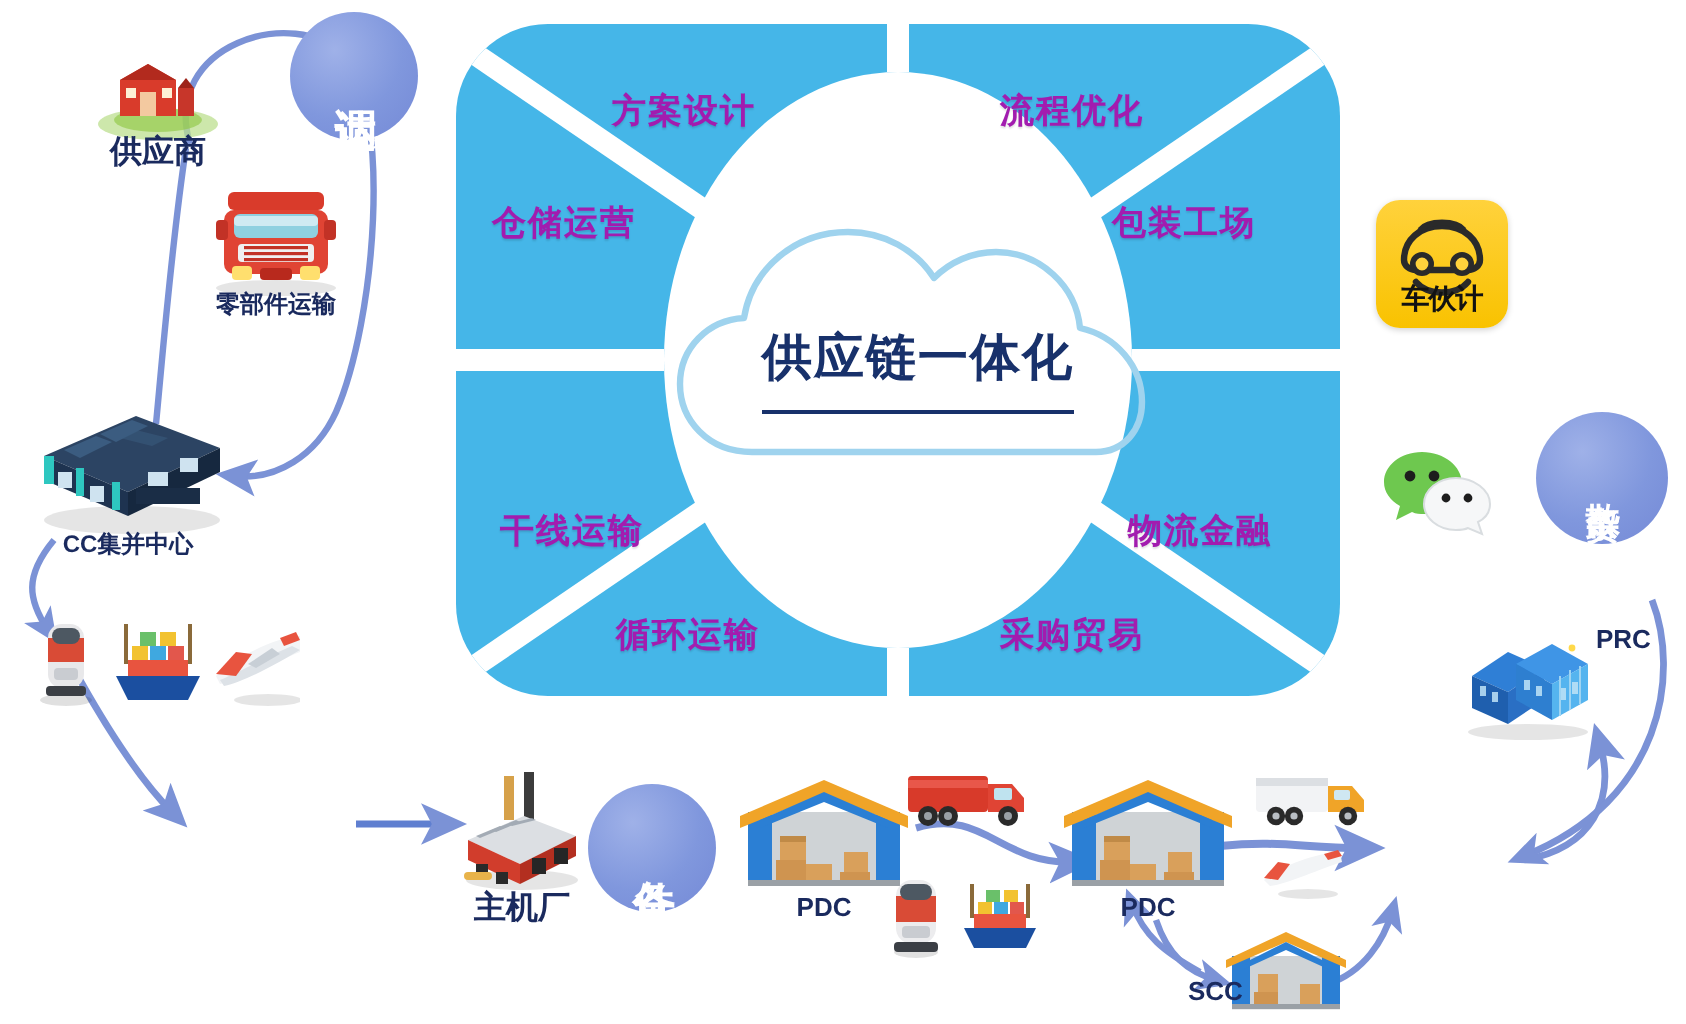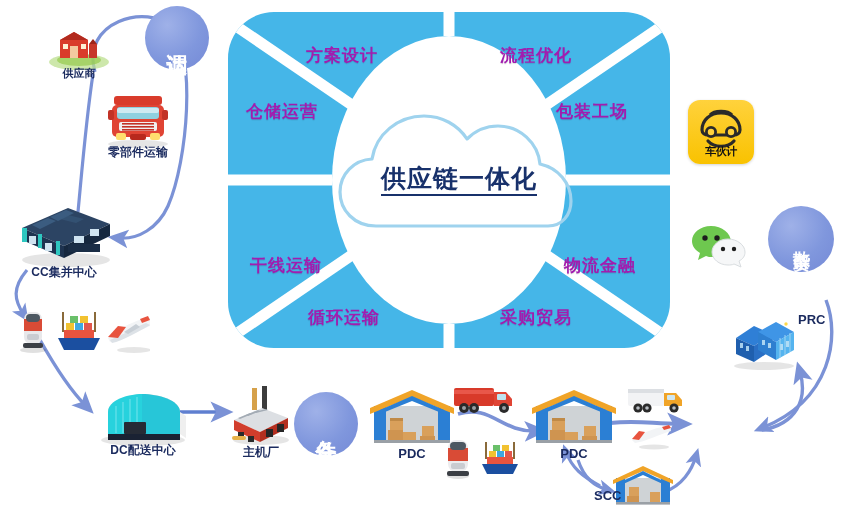--- a/index.html
+++ b/index.html
@@ -215,7 +215,7 @@
       <rect x="41" y="22" width="8" height="14" fill="#c7362a"></rect>
       <path d="M41,22 L45,17 L49,22 Z" fill="#9e241a"></path>
     </svg>
-    <div class="cap" style="top:44px; font-size:11px;">供应商</div>
+    <div class="cap" style="top:44px; font-size:16px;">供应商</div>
   </div>
 
   <div class="node" style="left:100px; top:88px; width:76px; height:62px;">

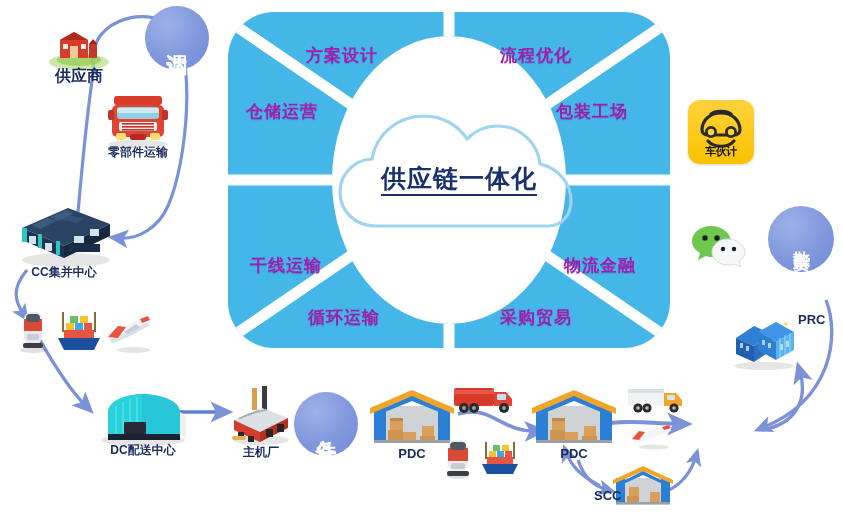--- a/index.html
+++ b/index.html
@@ -94,7 +94,7 @@
     position: absolute;
     bottom: 5px; left: 0; right: 0;
     text-align: center;
-    font-size: 11px;
+    font-size: 14px;
     font-weight: bold;
     color: #121212;
     letter-spacing: -0.5px;

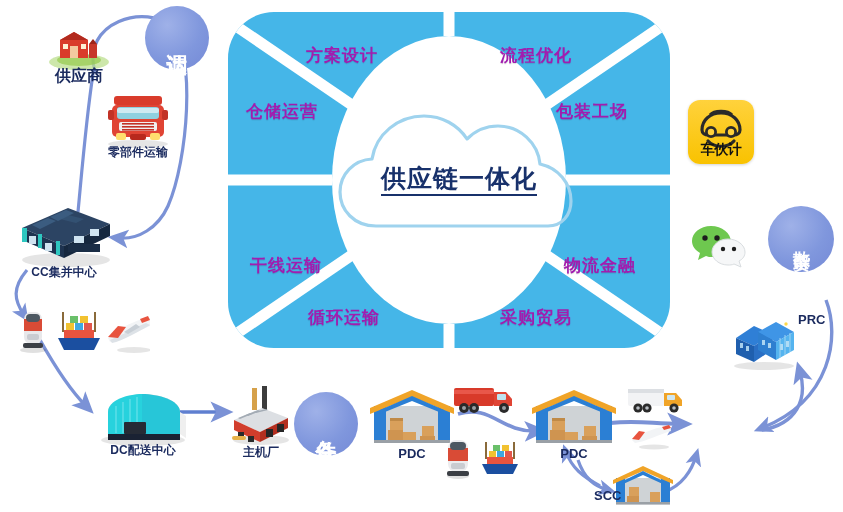--- a/index.html
+++ b/index.html
@@ -62,7 +62,7 @@
   }
   .cloud-title span {
     border-bottom: 2px solid #18316b;
-    padding-bottom: 2px;
+    padding-bottom: 12px;
     margin-left: 20px;
   }
 

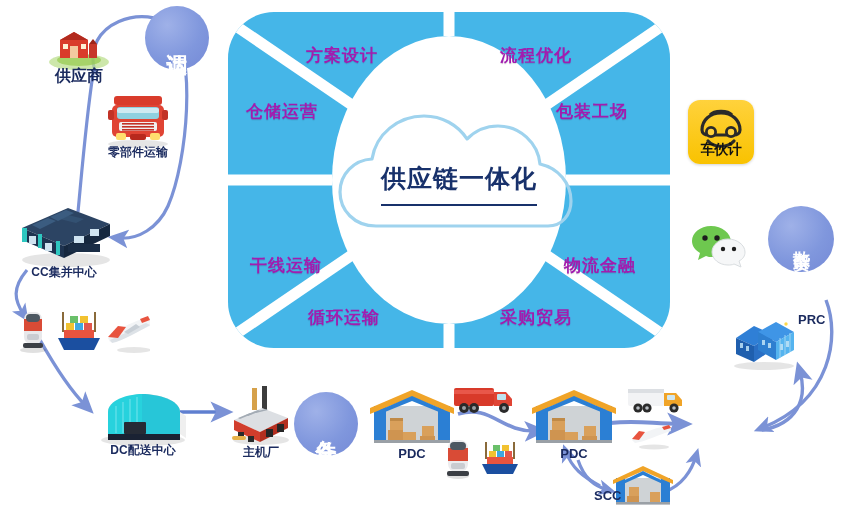--- a/index.html
+++ b/index.html
@@ -304,24 +304,6 @@
     </svg>
   </div>
 
-  <div class="node" style="left:96px; top:386px; width:94px; height:62px;">
-    <svg width="94" height="62" viewBox="0 0 94 62">
-      <ellipse cx="47" cy="54" rx="42" ry="6" fill="#000" opacity=".10"></ellipse>
-      <path d="M12,48 L12,26 C12,14 34,8 48,8 C62,8 84,14 84,26 L84,48 Z" fill="#d8d8d8"></path>
-      <path d="M12,48 L12,26 C12,14 32,8 46,8 L46,48 Z" fill="#27d2dd"></path>
-      <path d="M46,8 C62,8 84,14 84,26 L84,48 L46,48 Z" fill="#27c6d8"></path>
-      <g stroke="#7ee6ef" stroke-width="1.1" opacity=".85">
-        <path d="M20,47 L20,20"></path>
-          <path d="M27,47 L27,16"></path>
-        <path d="M34,47 L34,13"></path>
-          <path d="M41,47 L41,11"></path>
-      </g>
-      <path d="M12,48 L84,48 L84,54 L12,54 Z" fill="#1a2233"></path>
-      <path d="M84,26 L90,30 L90,52 L84,48 Z" fill="#efefef"></path>
-      <rect x="28" y="36" width="22" height="12" rx="1" fill="#262b35"></rect>
-    </svg>
-    <div class="cap" style="top:56px; font-size:12px;">DC配送中心</div>
-  </div>
 
   <div class="node" style="left:228px; top:386px; width:66px; height:62px;">
     <svg width="66" height="62" viewBox="0 0 66 62">

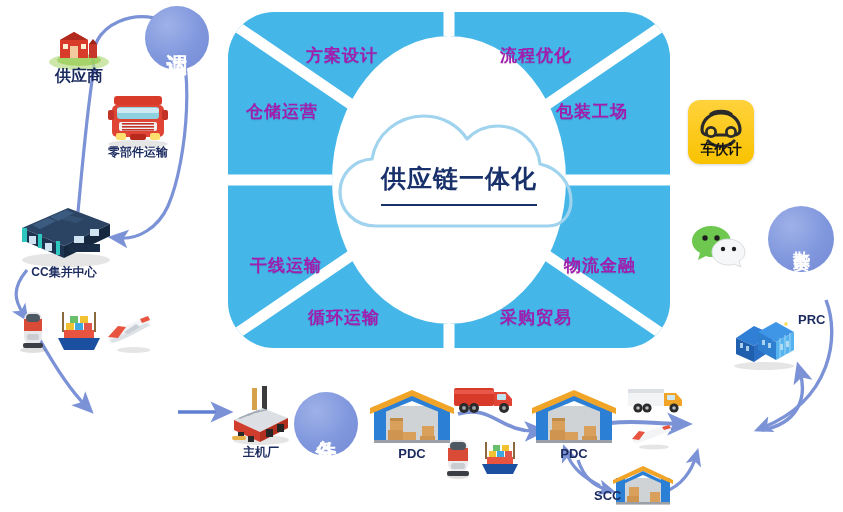--- a/index.html
+++ b/index.html
@@ -328,7 +328,7 @@
       </g>
       <rect x="4" y="50" width="14" height="4" rx="2" fill="#e8b34a"></rect>
     </svg>
-    <div class="cap" style="top:58px; font-size:12px;">主机厂</div>
+    <div class="cap" style="top:58px; font-size:16px;">主机厂</div>
   </div>
 
   <div class="node" style="left:366px; top:388px; width:92px; height:60px;">

